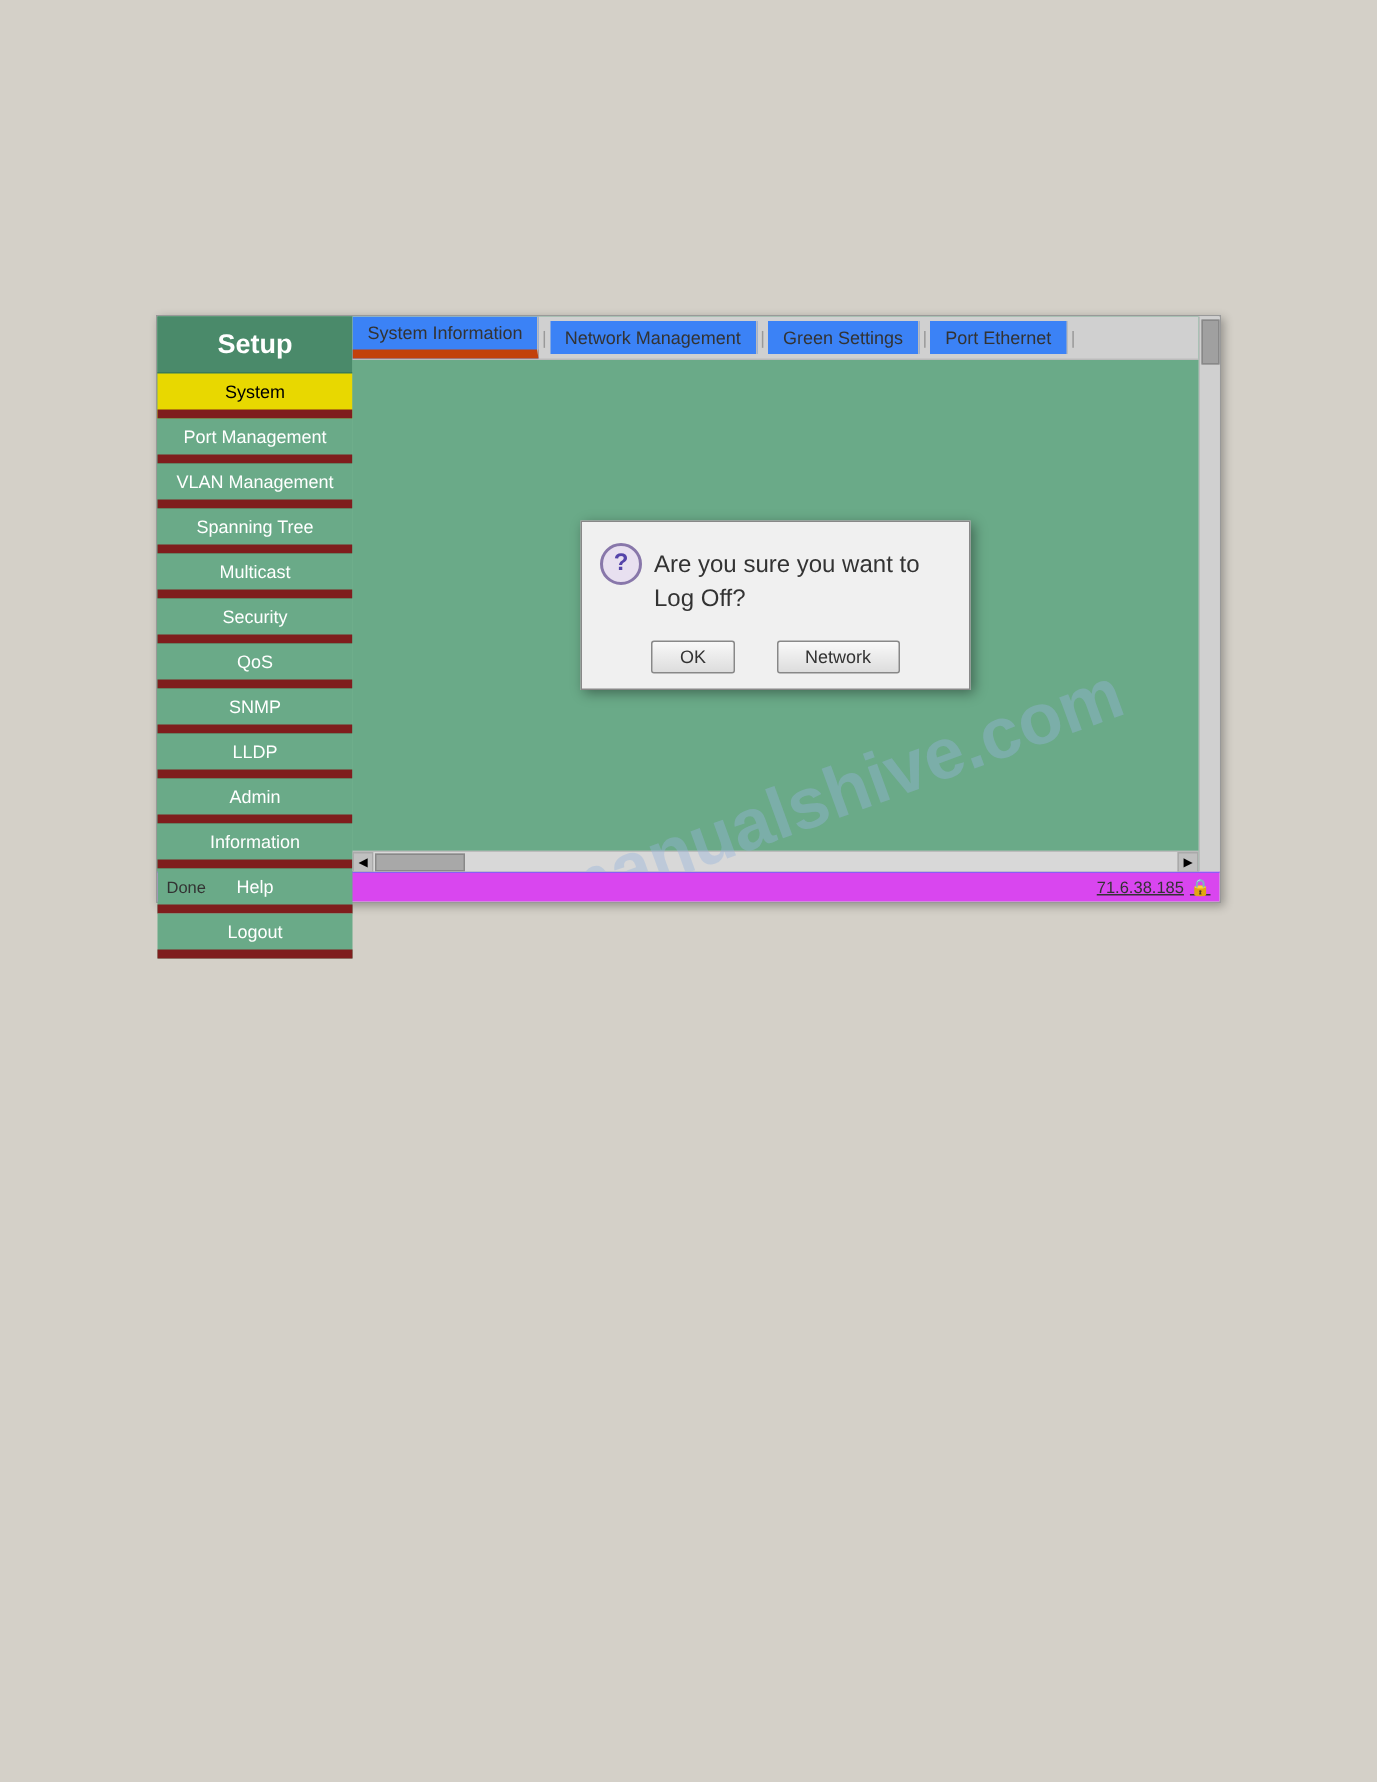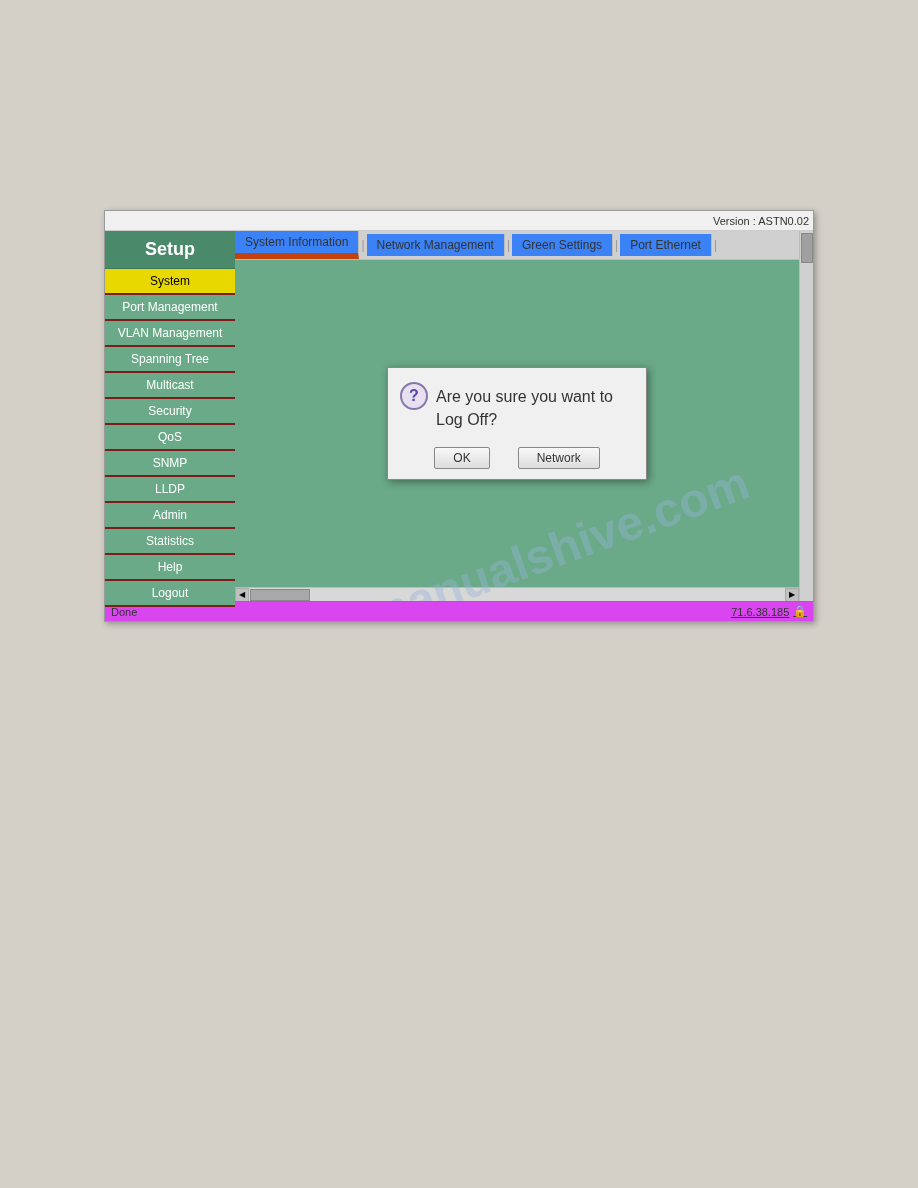--- a/index.html
+++ b/index.html
@@ -311,9 +311,6 @@
 <div class="outer-wrapper">
   <div class="browser-window">
 
-    <div class="browser-topbar">
-      <span class="version-label">Version : ASTN0.02</span>
-    </div>
 
     <div class="browser-content">
 

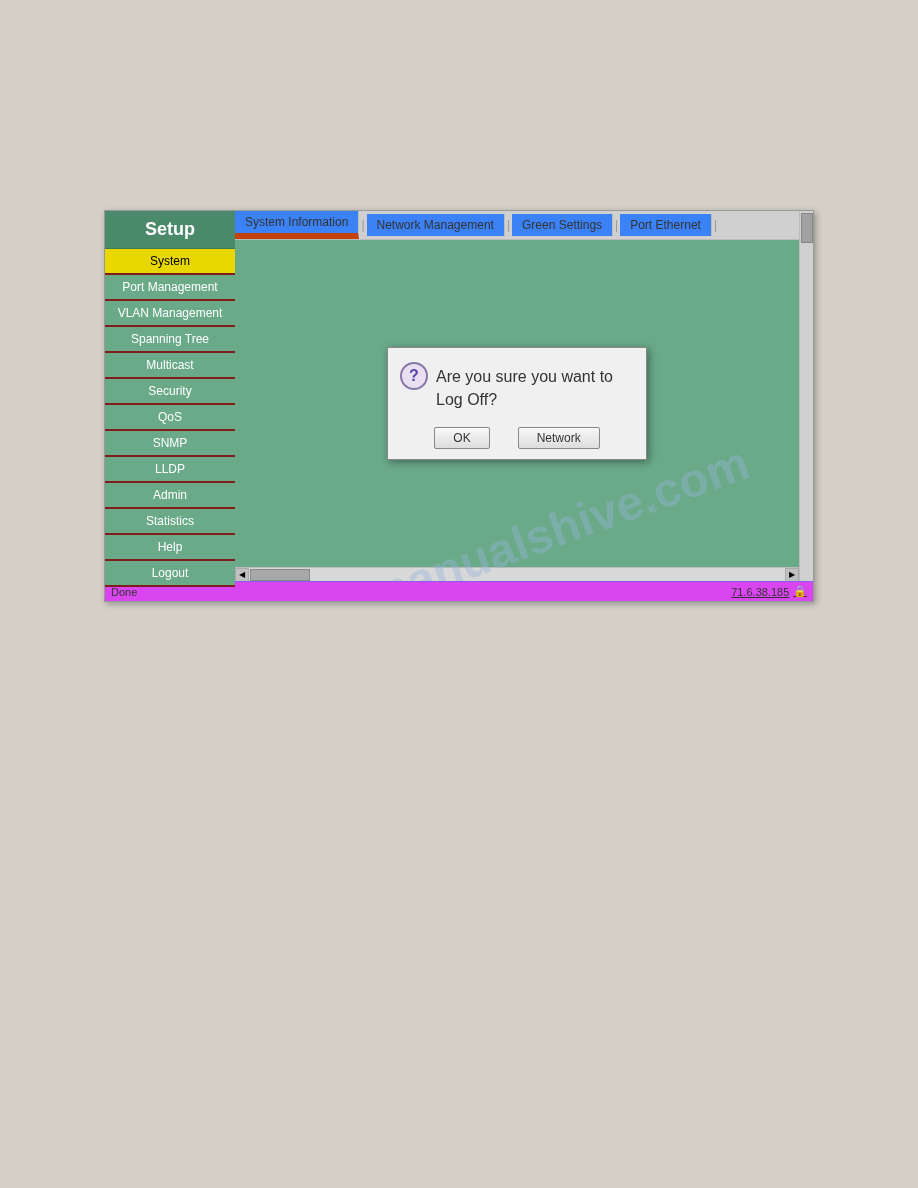--- a/index.html
+++ b/index.html
@@ -74,7 +74,7 @@
       color: #fff;
       text-align: center;
       padding: 5px 4px;
-      border-bottom: 2px solid #7f1d1d;
+      border-bottom: 6px solid #7f1d1d;
       cursor: pointer;
       font-size: 12px;
     }

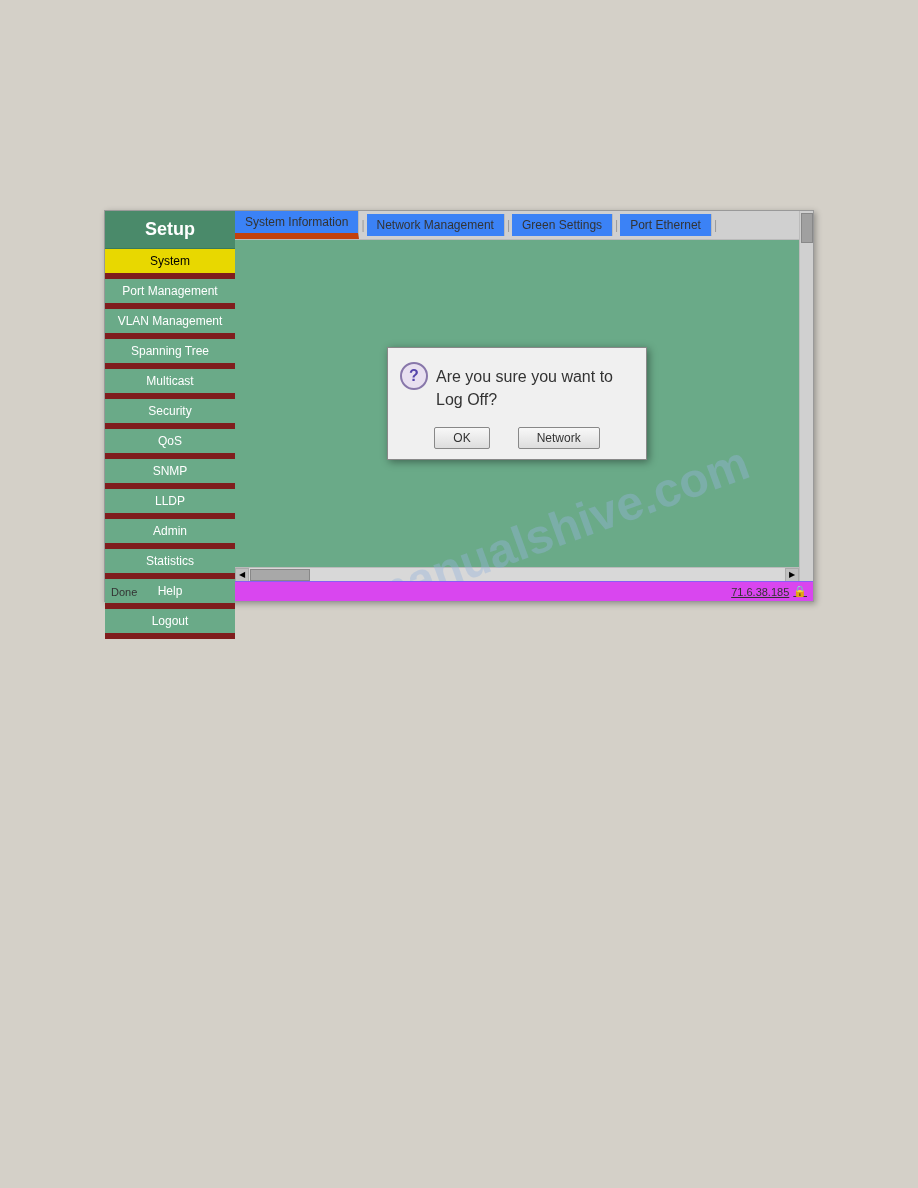--- a/index.html
+++ b/index.html
@@ -326,7 +326,7 @@
         <div class="sidebar-item">SNMP</div>
         <div class="sidebar-item">LLDP</div>
         <div class="sidebar-item">Admin</div>
-        <div class="sidebar-item">Statistics</div>
+        <div class="sidebar-item">Information</div>
         <div class="sidebar-item">Help</div>
         <div class="sidebar-item">Logout</div>
       </div>

